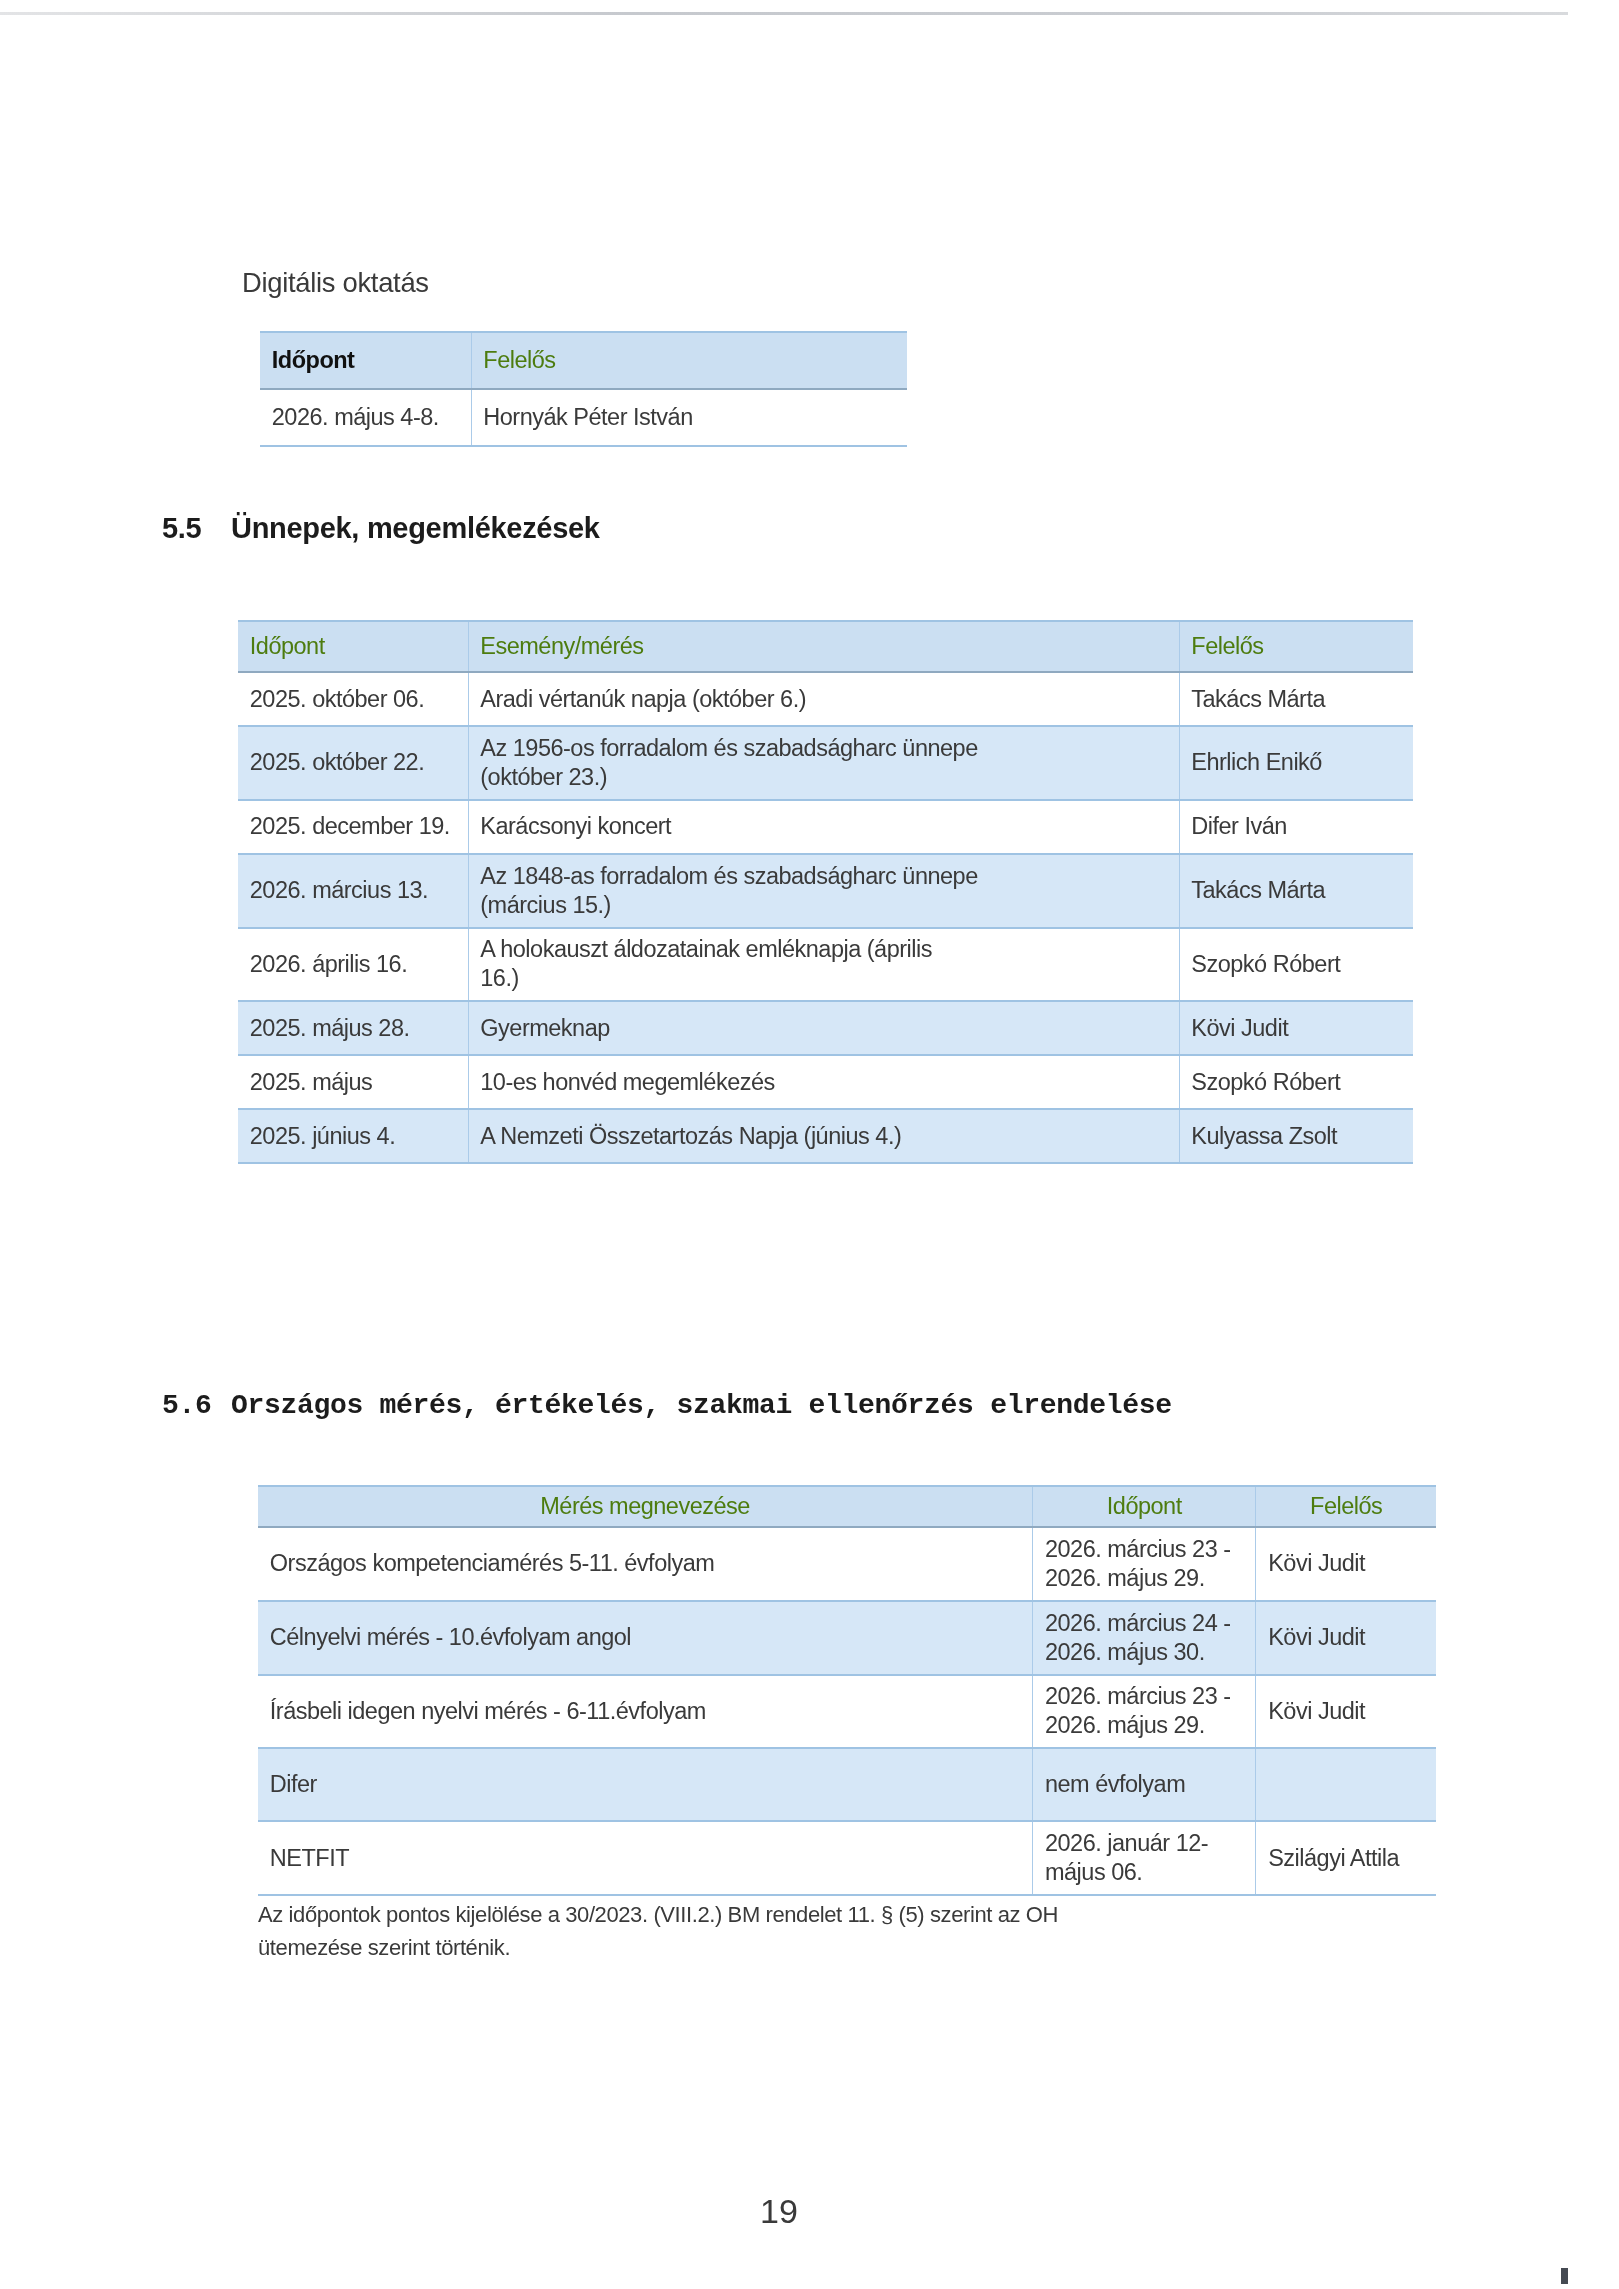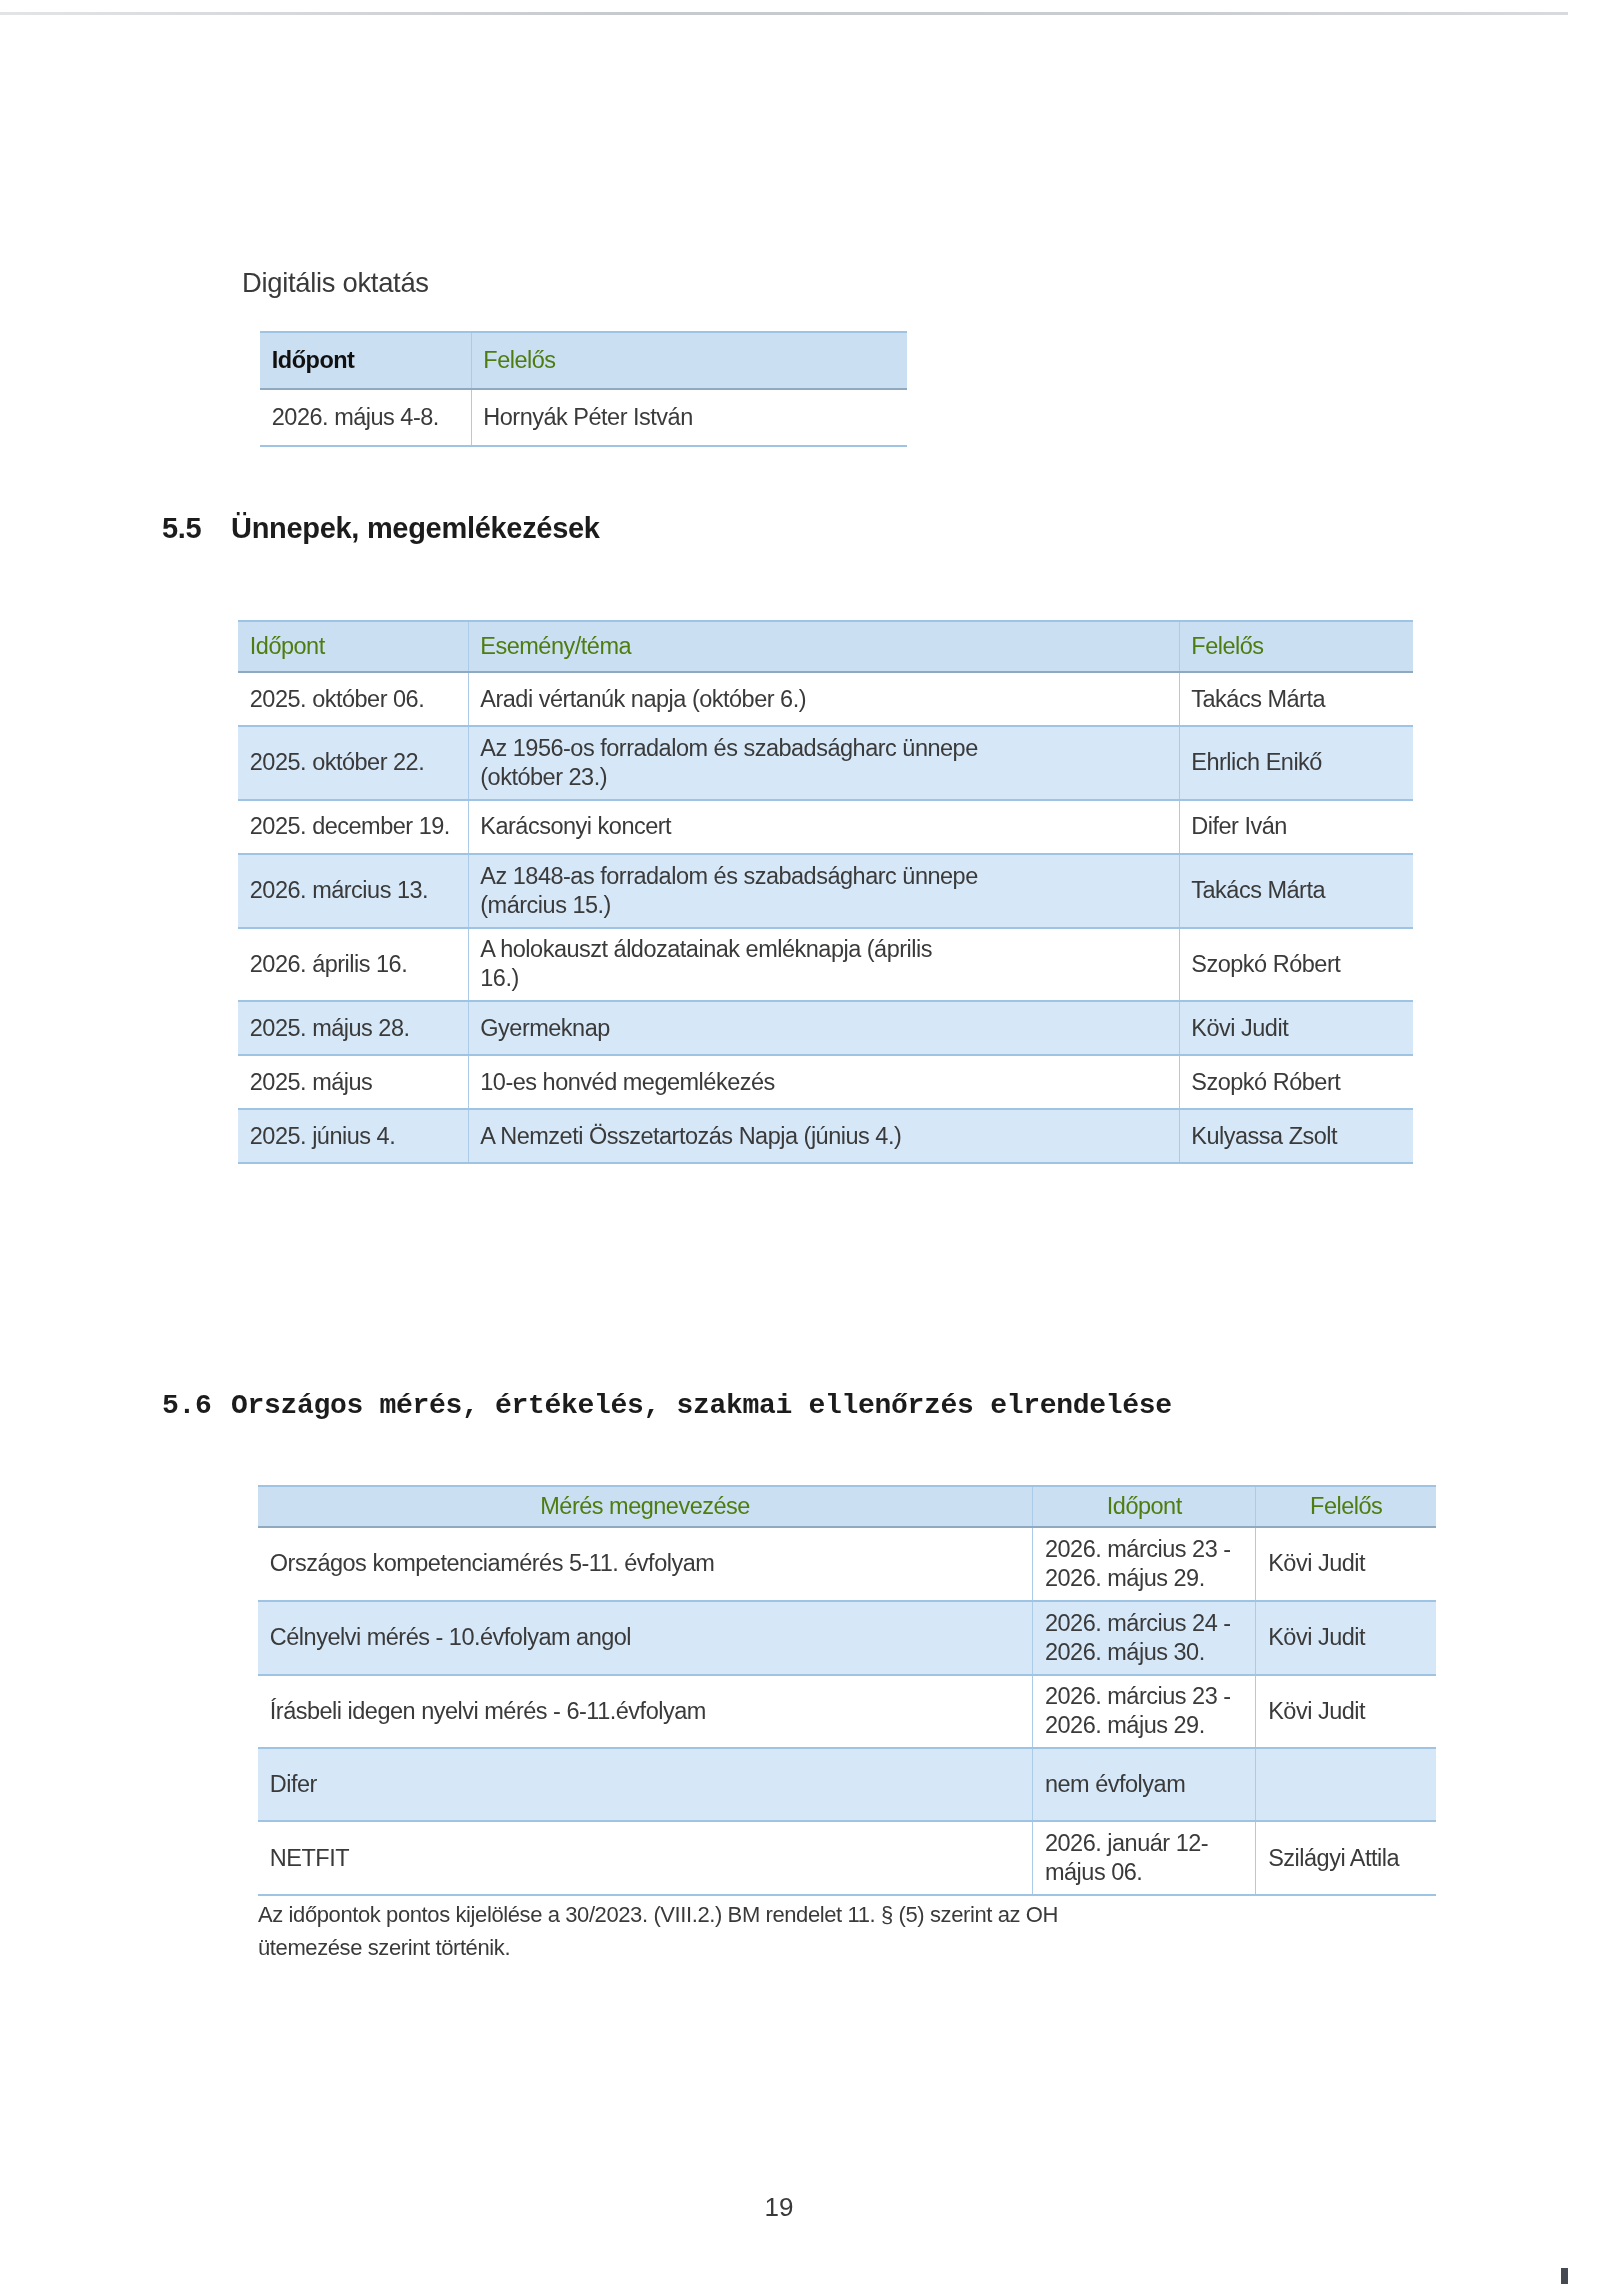--- a/index.html
+++ b/index.html
@@ -86,7 +86,7 @@
     <thead>
       <tr>
           <th>Időpont</th>
-          <th>Esemény/téma</th>
+          <th>Esemény/mérés</th>
           <th>Felelős</th>
         </tr>
     </thead>

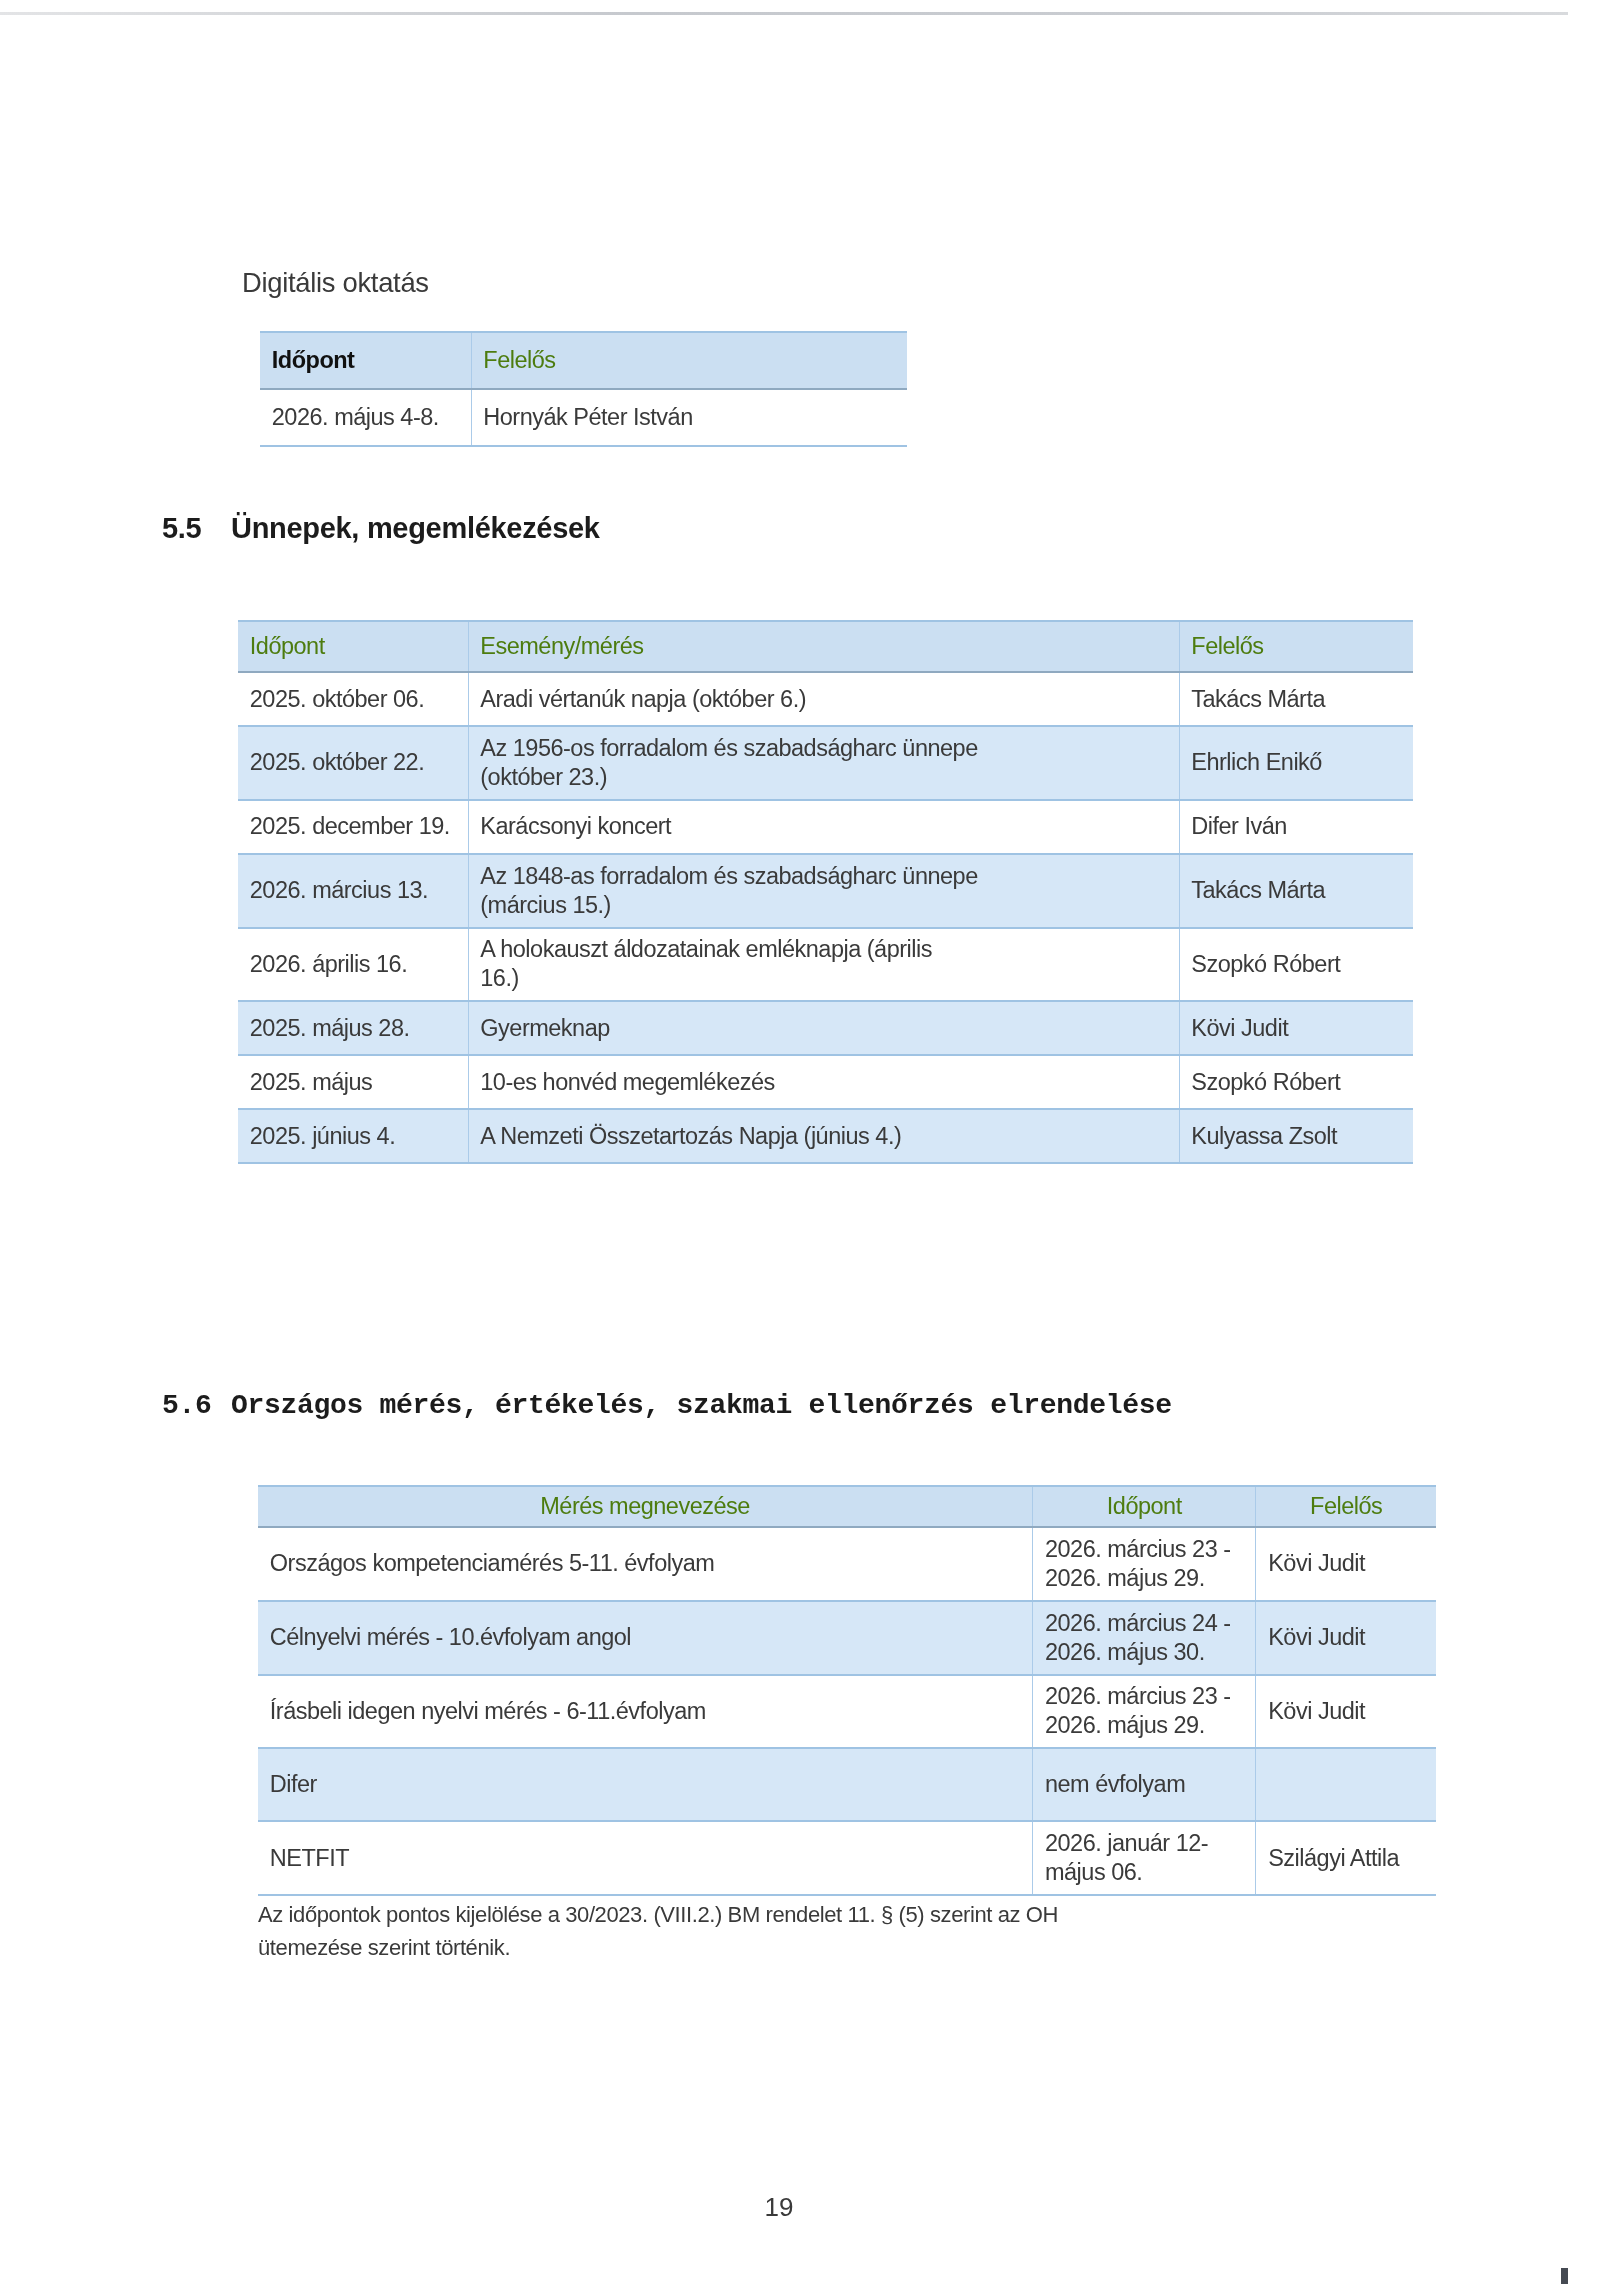--- a/index.html
+++ b/index.html
@@ -42,7 +42,7 @@
   #table-metrics tbody tr:nth-child(even) td{background:var(--stripe);}
   .footnote{position:absolute;left:258px;top:1898px;width:1137px;font-size:22px;line-height:33px;
         letter-spacing:-0.4px;white-space:pre-line;}
-  .page-number{position:absolute;left:0;top:2192px;width:1558px;text-align:center;font-size:26px;}
+  .page-number{position:absolute;left:0;top:2192px;width:1558px;text-align:center;font-size:34px;}
 </style>
 </head>
 <body>

